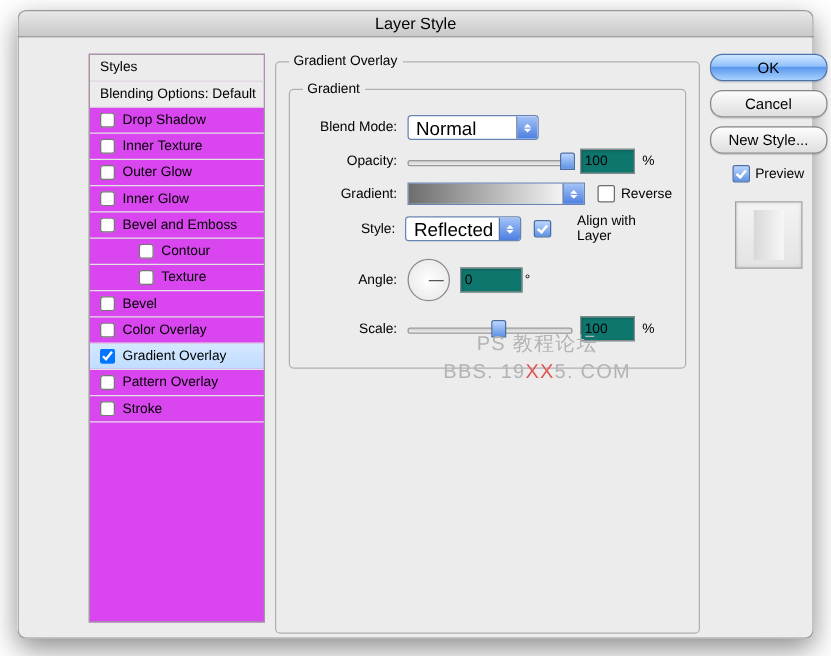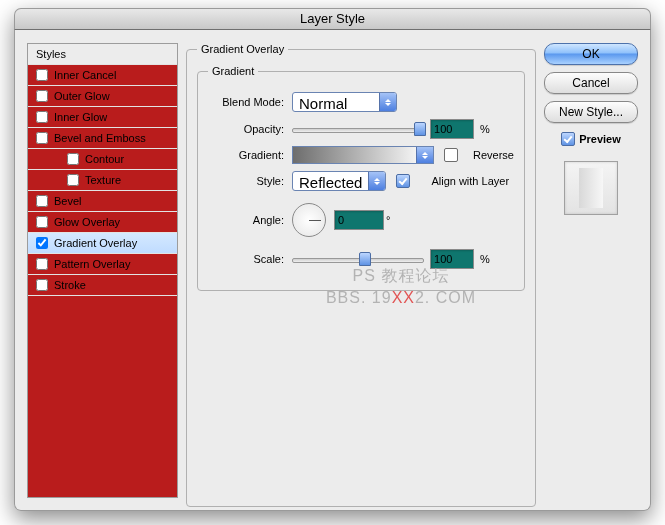--- a/index.html
+++ b/index.html
@@ -18,7 +18,7 @@
              padding:14px 12px 12px 12px; z-index:2; box-sizing:border-box;
              display:flex; gap:8px; }
   
-  .sidebar { width:150px; border:1px solid #9c9c9c; background:#b91c1c; font-size:11px; }
+  .sidebar { width:150px; border:1px solid #9c9c9c; background:#d946ef; font-size:11px;margin-left:44px; }
   .sidebar .row { padding:4px 6px 4px 8px; border-bottom:1px solid #e3e3e3; cursor:default;
                   display:flex; align-items:center; gap:4px; white-space:nowrap; }
   .sidebar .row.header { background:#ececec; font-weight:normal; }

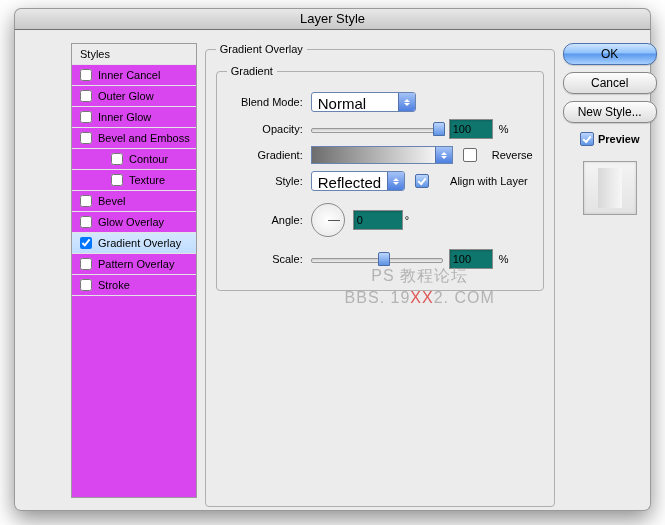--- a/index.html
+++ b/index.html
@@ -111,6 +111,9 @@
       <div class="row header">
         <span>Styles</span>
       </div>
+      <div class="row header">
+        <span>Blending Options: Default</span>
+      </div>
       <div id="sidebar-items">
           <div class="row">
             <input type="checkbox" style="">

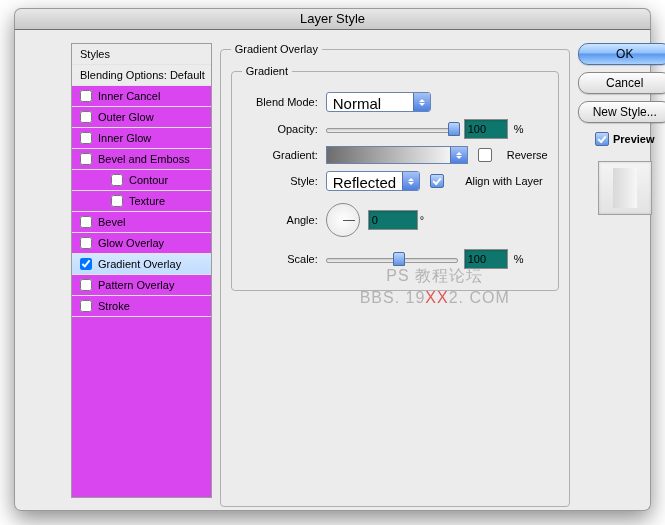--- a/index.html
+++ b/index.html
@@ -117,6 +117,10 @@
       <div id="sidebar-items">
           <div class="row">
             <input type="checkbox" style="">
+            <span>Drop Shadow</span>
+          </div>
+          <div class="row">
+            <input type="checkbox" style="">
             <span>Inner Cancel</span>
           </div>
           <div class="row">

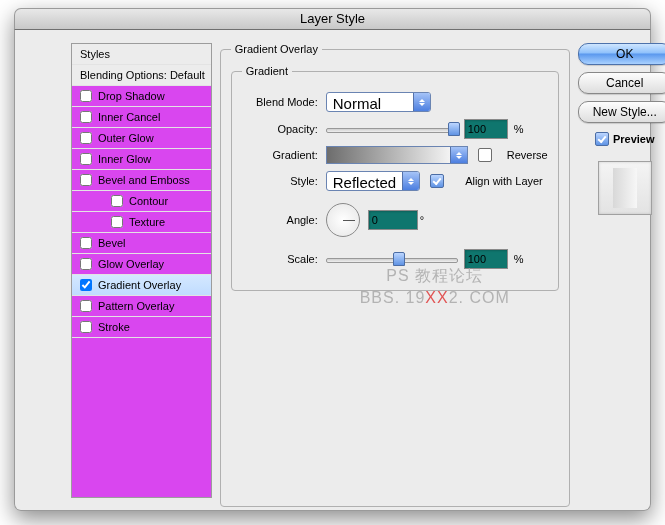--- a/index.html
+++ b/index.html
@@ -121,7 +121,7 @@
           </div>
           <div class="row">
             <input type="checkbox" style="">
-            <span>Inner Cancel</span>
+            <span>Inner Texture</span>
           </div>
           <div class="row">
             <input type="checkbox" style="">

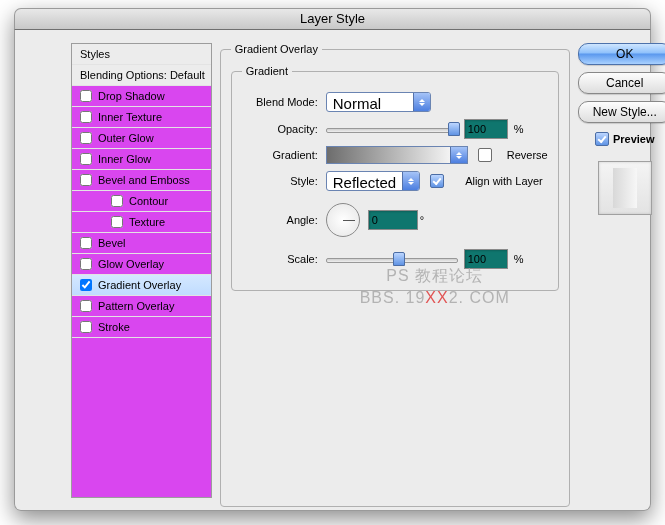--- a/index.html
+++ b/index.html
@@ -86,7 +86,7 @@
              box-shadow:0 1px 1px rgba(0,0,0,.15); }
   .mac-btn.default { background:linear-gradient(#cfe6ff 0%,#8fc1fb 45%,#5a98ee 50%,#a9d1ff 100%);
                      border-color:#4d72ab; font-weight:normal;text-align:right; }
-  .preview-row { display:flex; align-items:center; gap:4px; margin-top:2px;font-weight:bold; }
+  .preview-row { display:flex; align-items:center; gap:4px; margin-top:2px; }
   .preview-box { width:52px; height:52px; border:1px solid #a0a0a0; margin-top:8px;
                  background:linear-gradient(to bottom,#f4f4f4,#e3e3e3);
                  box-shadow:inset 0 0 3px rgba(0,0,0,.15); position:relative; }

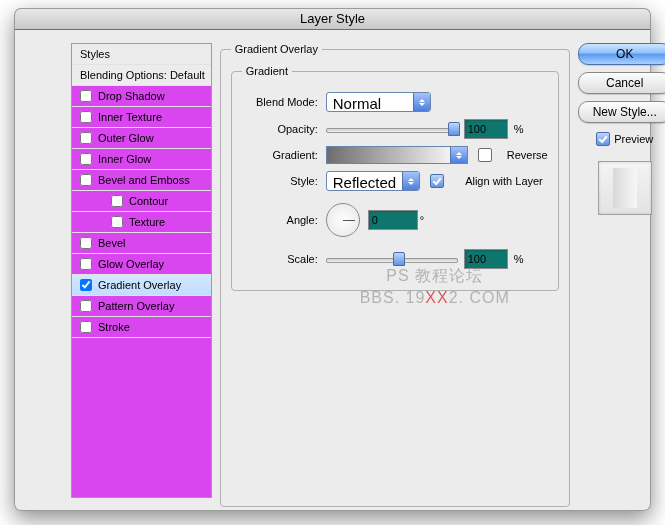--- a/index.html
+++ b/index.html
@@ -197,7 +197,7 @@
               <span class="sel-btn"></span>
             </span>
             <span class="mac-check" id="reverse-check" style="margin-left:10px"></span>
-            <span style="margin-left:15px">Reverse</span>
+            <span style="margin-left:5px">Reverse</span>
           </div>
 
           <div class="form-row">

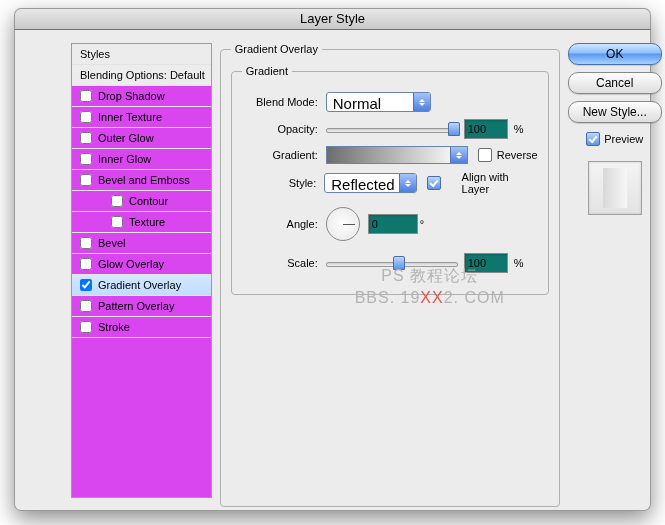--- a/index.html
+++ b/index.html
@@ -149,7 +149,7 @@
           </div>
           <div class="row">
             <input type="checkbox" style="">
-            <span>Glow Overlay</span>
+            <span>Color Overlay</span>
           </div>
           <div class="row active">
             <input type="checkbox" checked="" style="">

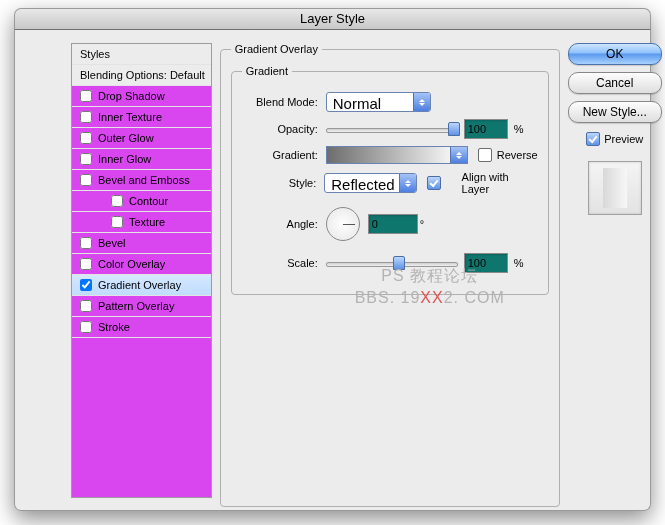--- a/index.html
+++ b/index.html
@@ -231,7 +231,7 @@
         <div class="wm">
           <div>PS 教程论坛</div>
           <div>
-            <span>BBS. 19</span><span class="xx">XX</span><span>2. COM</span>
+            <span>BBS. 19</span><span class="xx">XX</span><span>5. COM</span>
           </div>
         </div>
       </fieldset>

